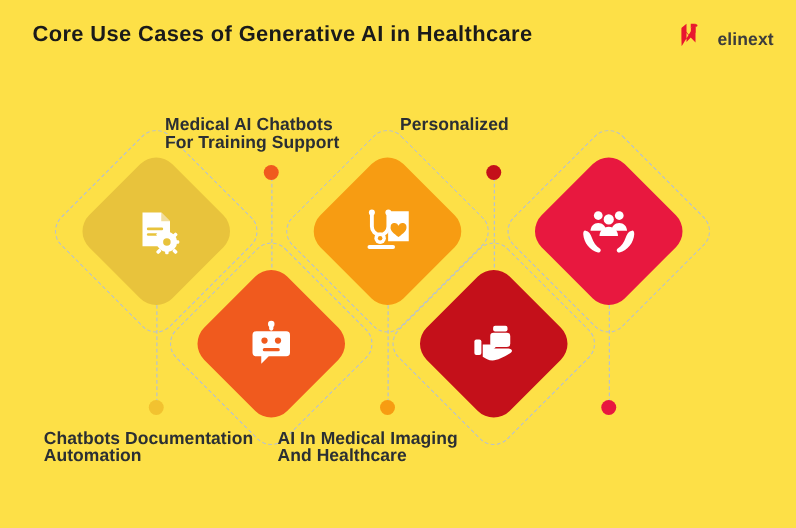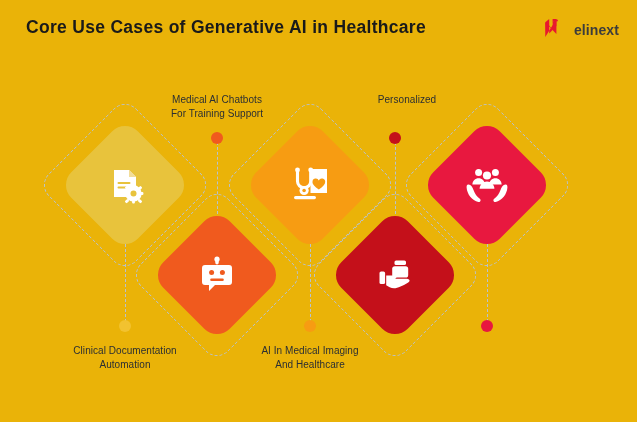--- a/index.html
+++ b/index.html
@@ -12,7 +12,7 @@
   .canvas {
     position:relative;
     width:637px; height:422px;
-    background:#eab308;
+    background:#fde047;
     overflow:hidden;
   }
 

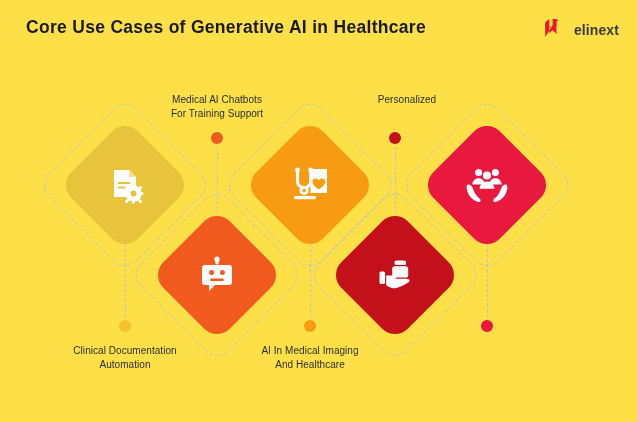--- a/index.html
+++ b/index.html
@@ -86,9 +86,9 @@
   
   .caption {
     position:absolute;
-    text-align:center;
-    font-size:10px;
-    font-weight:normal;
+    text-align:left;
+    font-size:14px;
+    font-weight:bold;
     line-height:13.5px;
     color:#2b2f33;
     letter-spacing:0.05px;

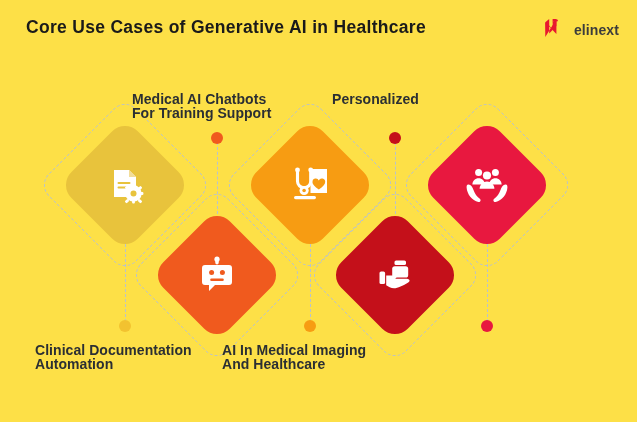--- a/index.html
+++ b/index.html
@@ -209,7 +209,7 @@
   </div>
   <div class="stem" style="left:395px; top:142px; height:72px;"></div>
   <div class="dot" style="left:389px; top:132px; background:#c4101a;"></div>
-  <div class="caption" style="left:332px; top:93px; width:150px;">
+  <div class="caption" style="left:320px; top:93px; width:150px;">
     <div>Personalized</div>
   </div>
 

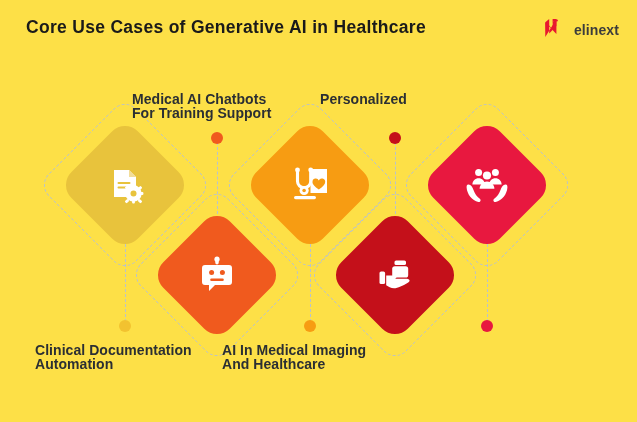--- a/index.html
+++ b/index.html
@@ -142,7 +142,7 @@
   <div class="stem" style="left:125px; top:244px; height:78px;"></div>
   <div class="dot" style="left:119px; top:320px; background:#f2c230;"></div>
   <div class="caption" style="left:35px; top:344px; width:180px;">
-    <div>Clinical Documentation</div>
+    <div>Chatbots Documentation</div>
     <div>Automation</div>
   </div>
 

